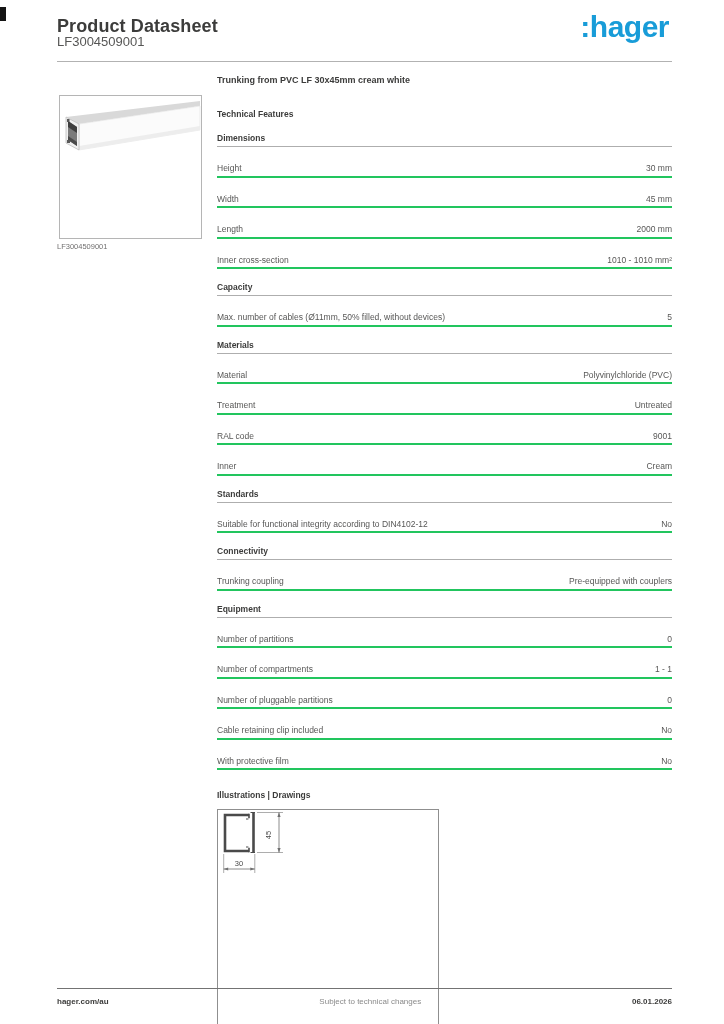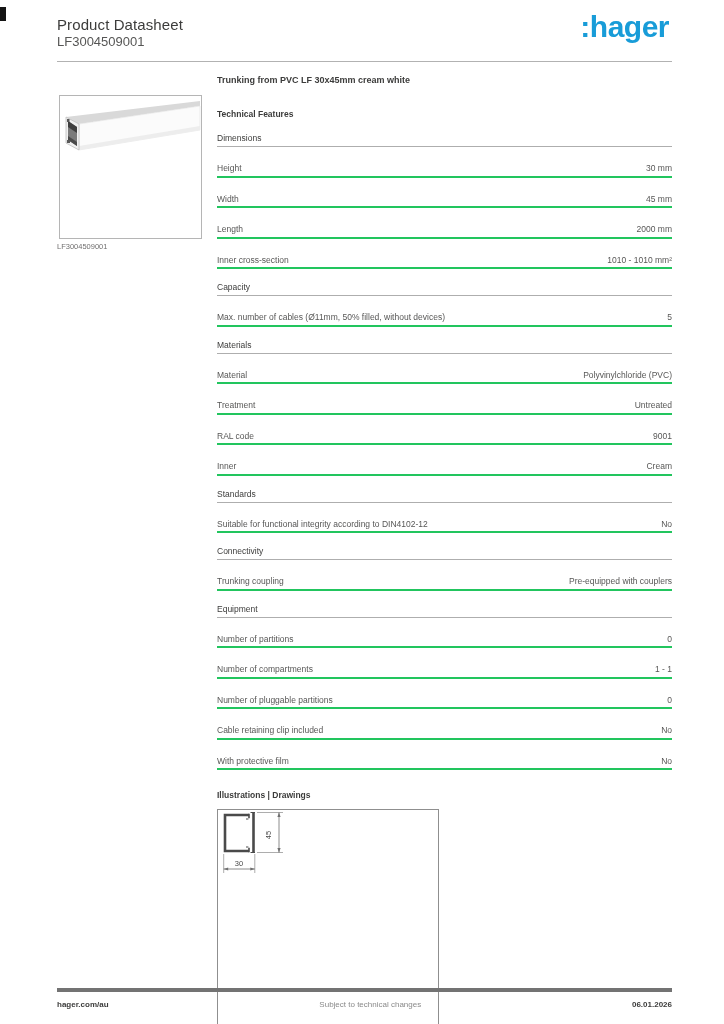--- a/index.html
+++ b/index.html
@@ -14,7 +14,7 @@
   .edge-mark { position:absolute; left:0; top:7px; width:6px; height:14px; background:#141414; }
 
   
-  .h-title { position:absolute; left:57px; top:16px; font-size:15px; font-weight:normal; color:#3c3c3b; letter-spacing:.1px; }
+  .h-title { position:absolute; left:57px; top:16px; font-size:18px; font-weight:bold; color:#3c3c3b; letter-spacing:.1px; }
   .h-sub   { position:absolute; left:57px; top:34px; font-size:13px; color:#565655; }
   .logo    { position:absolute; right:55px; top:10px; font-size:30px; font-weight:bold; color:#189cd8; letter-spacing:-.5px; }
   .header-rule { position:absolute; left:57px; right:52px; top:61px; border-top:1px solid #b2b2b2; }

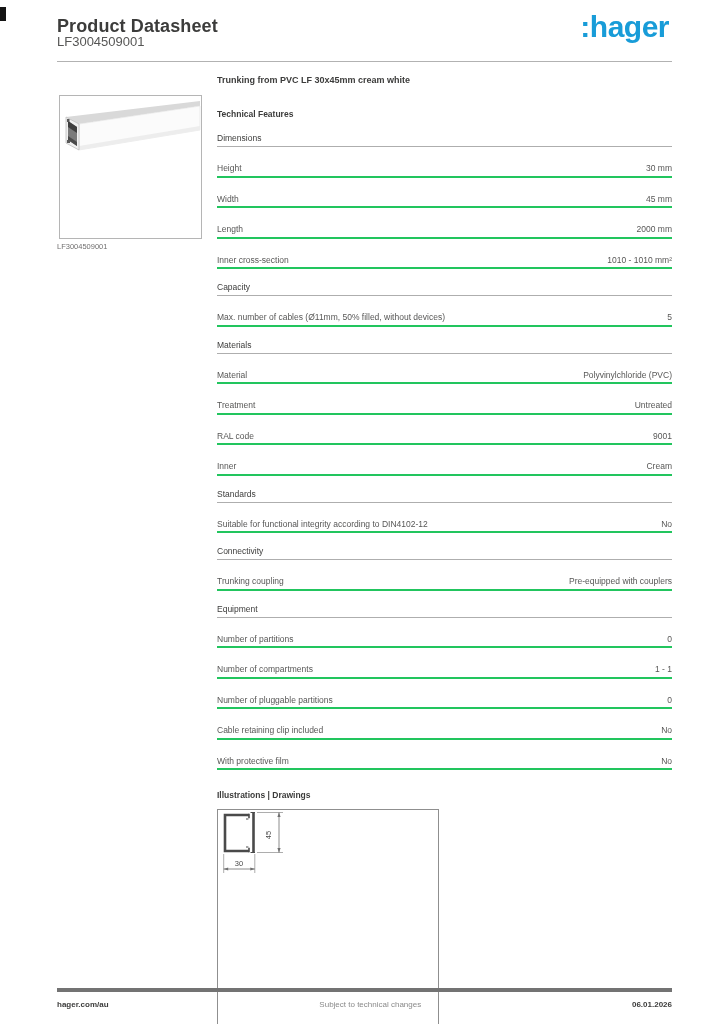--- a/index.html
+++ b/index.html
@@ -29,7 +29,7 @@
   .tf-heading { margin-top:24px; font-size:8.5px; font-weight:bold; color:#3c3c3b; }
   .section { margin-top:13px; }
   .section.first { margin-top:14px; }
-  .sheading { font-size:8.5px; font-weight:normal; color:#3c3c3b; padding-bottom:3px; border-bottom:1px solid #aeaeae; }
+  .sheading { font-size:8.5px; font-weight:bold; color:#3c3c3b; padding-bottom:3px; border-bottom:1px solid #aeaeae; }
   .trow { display:flex; justify-content:space-between; align-items:baseline;
           padding:3px 0 2.5px 0; border-bottom:2px solid #22c55e;
           font-size:8.5px; color:#575756; line-height:9px; }

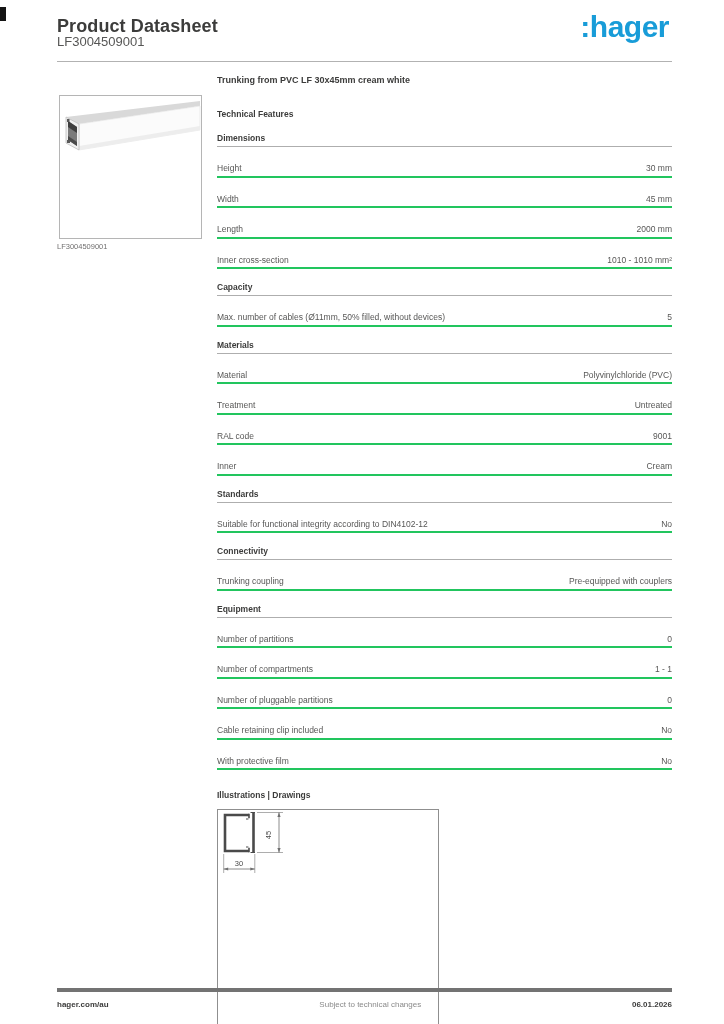--- a/index.html
+++ b/index.html
@@ -41,7 +41,7 @@
 
   
   .footer { position:absolute; left:57px; right:52px; top:988px;
-            border-top:4px solid #737373; padding-top:8px;
+            border-top:1px solid #737373; padding-top:8px;
             display:flex; justify-content:space-between; align-items:baseline;
             font-size:8px; }
   .f-left  { font-weight:bold; color:#3c3c3b; }

